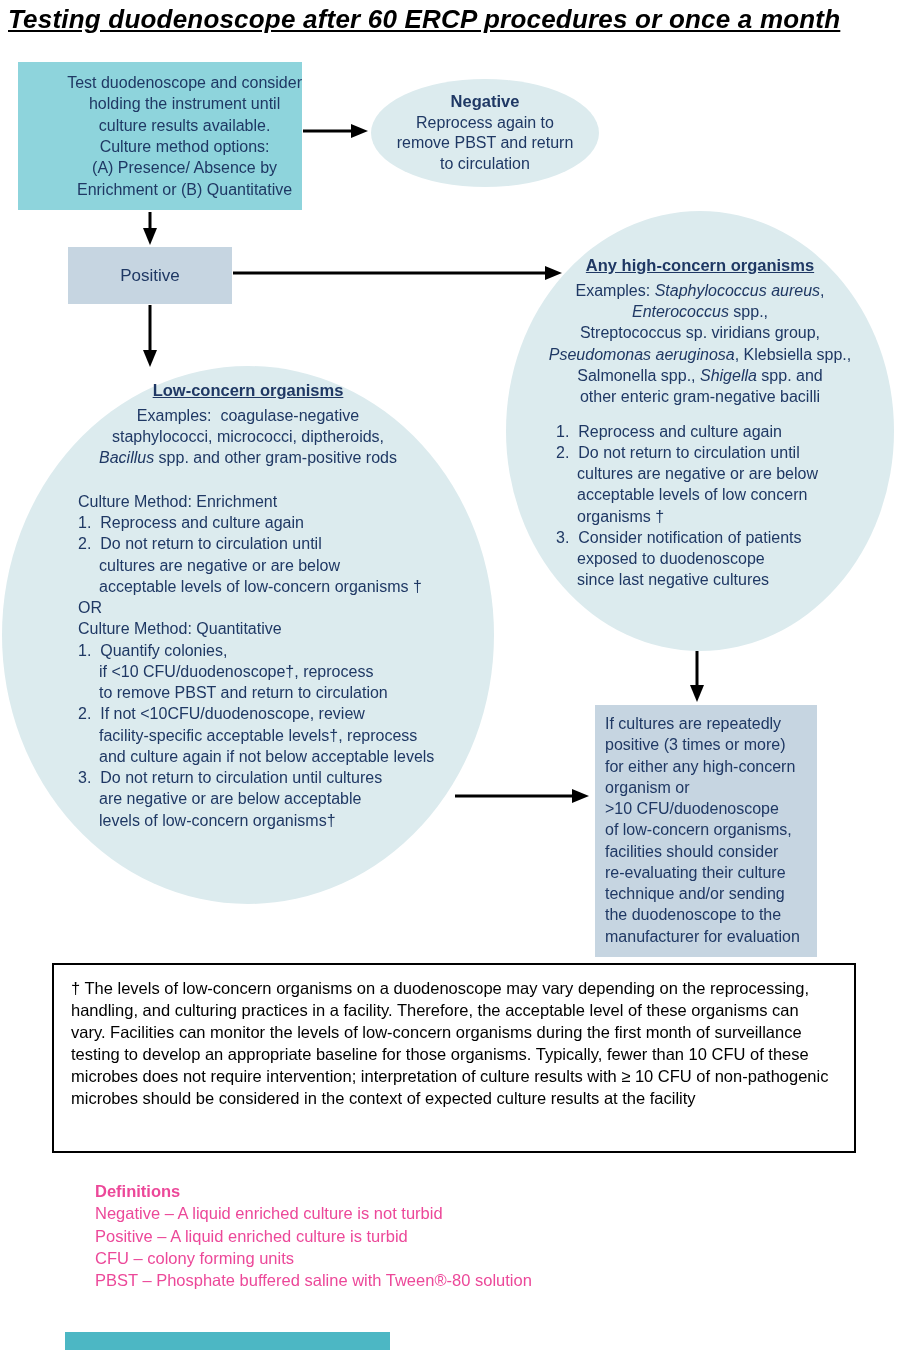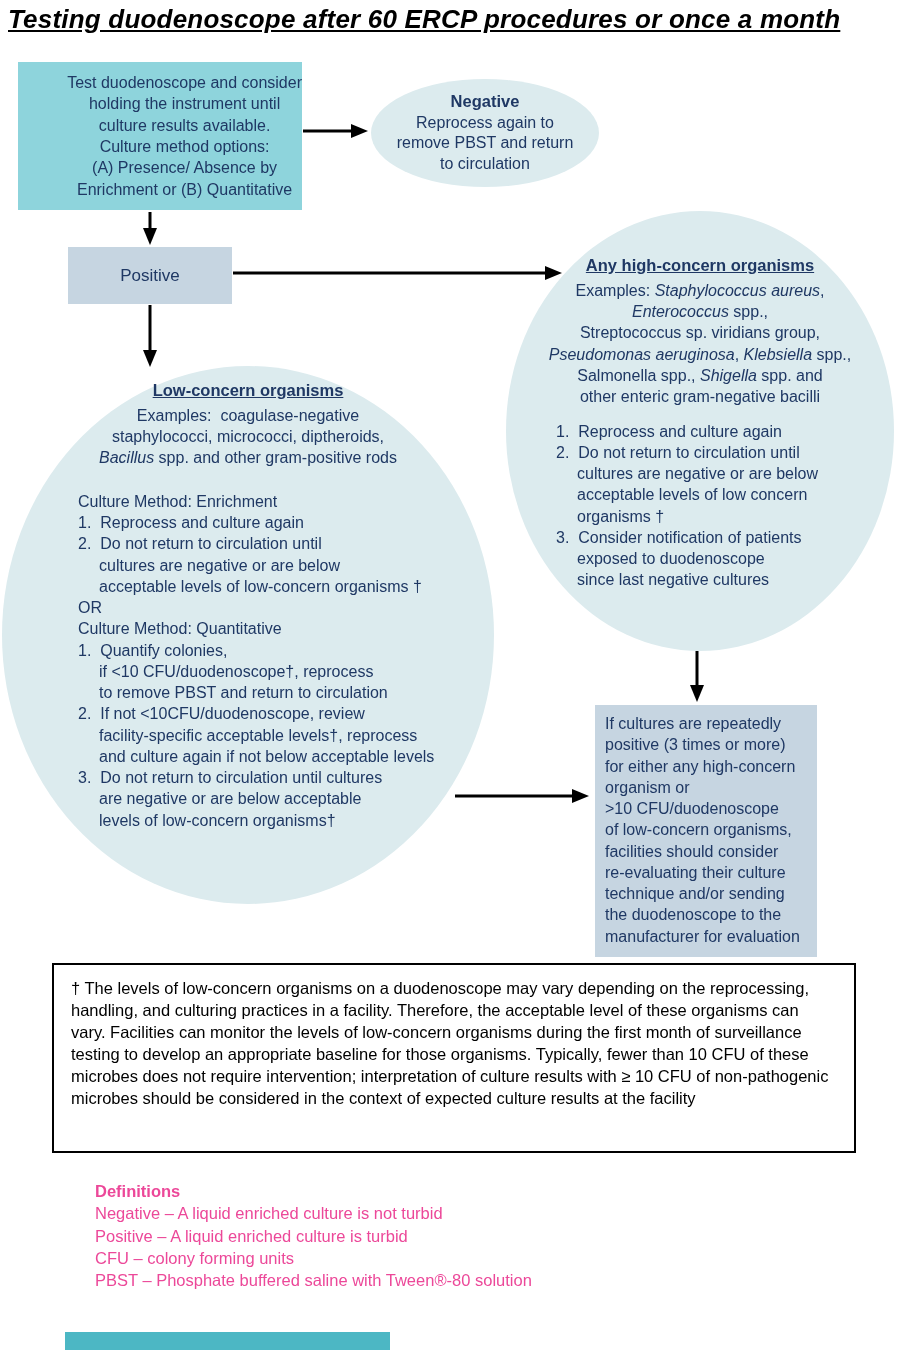--- a/index.html
+++ b/index.html
@@ -103,7 +103,7 @@
     <div class="c-examples"><span>Examples: </span><span style="font-style: italic; text-align: right;">Staphylococcus aureus</span><span>,
 </span><span style="font-style: italic;">Enterococcus</span><span> spp.,
 Streptococcus sp. viridians group,
-</span><span style="font-style: italic;">Pseudomonas aeruginosa</span><span>, </span><span style="font-style: italic;">Klebsiella</span><span> spp.,
+</span><span style="font-style: italic;">Pseudomonas aeruginosa</span><span>, </span><span style="">Klebsiella</span><span> spp.,
 Salmonella spp., </span><span style="font-style: italic; margin-top: 27px;">Shigella</span><span> spp. and
 other enteric gram-negative bacilli</span></div>
     <div class="c-list">

